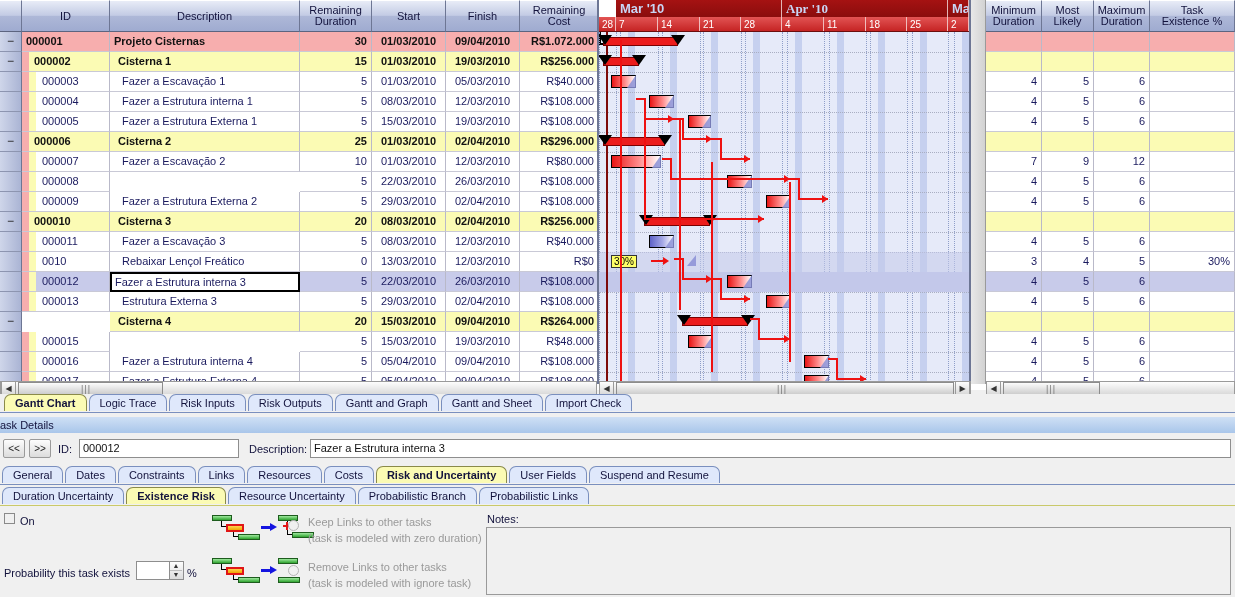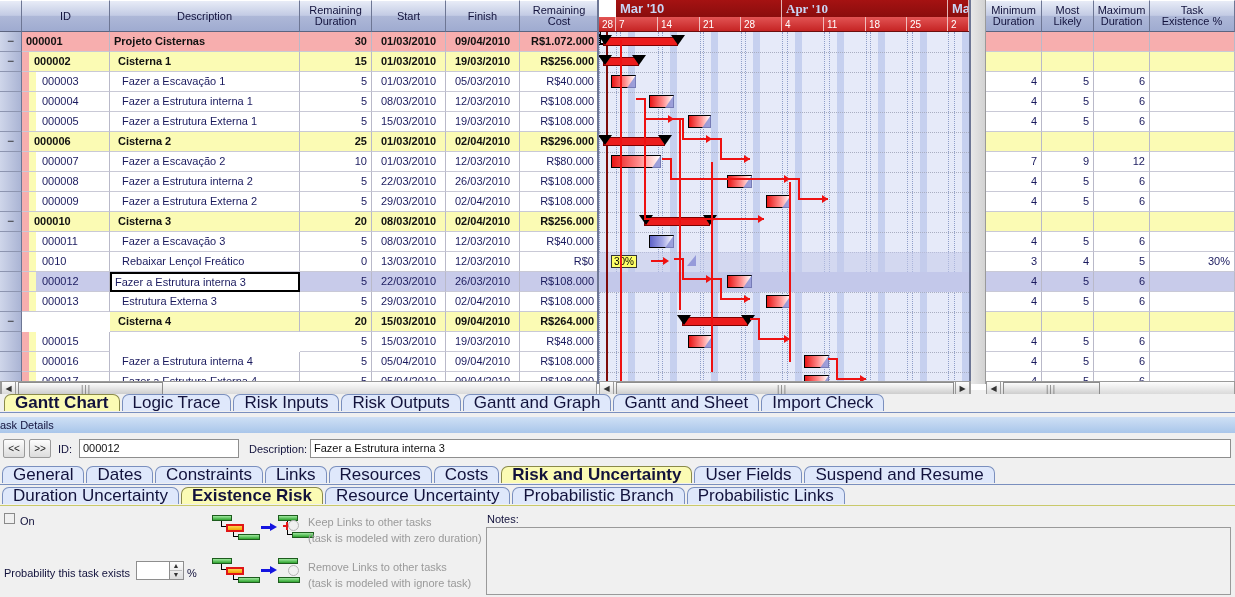--- a/index.html
+++ b/index.html
@@ -292,7 +292,6 @@
         <div class="row" style="top: 140px;">
           <div class="gutter"></div>
           <div class="cell" style="left: 22px; width: 88px; padding-left: 20px; position: absolute;">000008<div class="stripe" style="left: 0px; width: 14px; background: linear-gradient(to right, rgb(247, 174, 174) 0px, rgb(247, 174, 174) 7px, rgb(251, 251, 180) 7px);"></div></div>
-          <div class="cell" style="left: 110px; width: 190px; padding-left: 12px;">Fazer a Estrutura interna 2</div>
           <div class="cell num" style="left: 300px; width: 72px;">5</div>
           <div class="cell ctr" style="left: 372px; width: 74px;">22/03/2010</div>
           <div class="cell ctr" style="left: 446px; width: 74px;">26/03/2010</div>

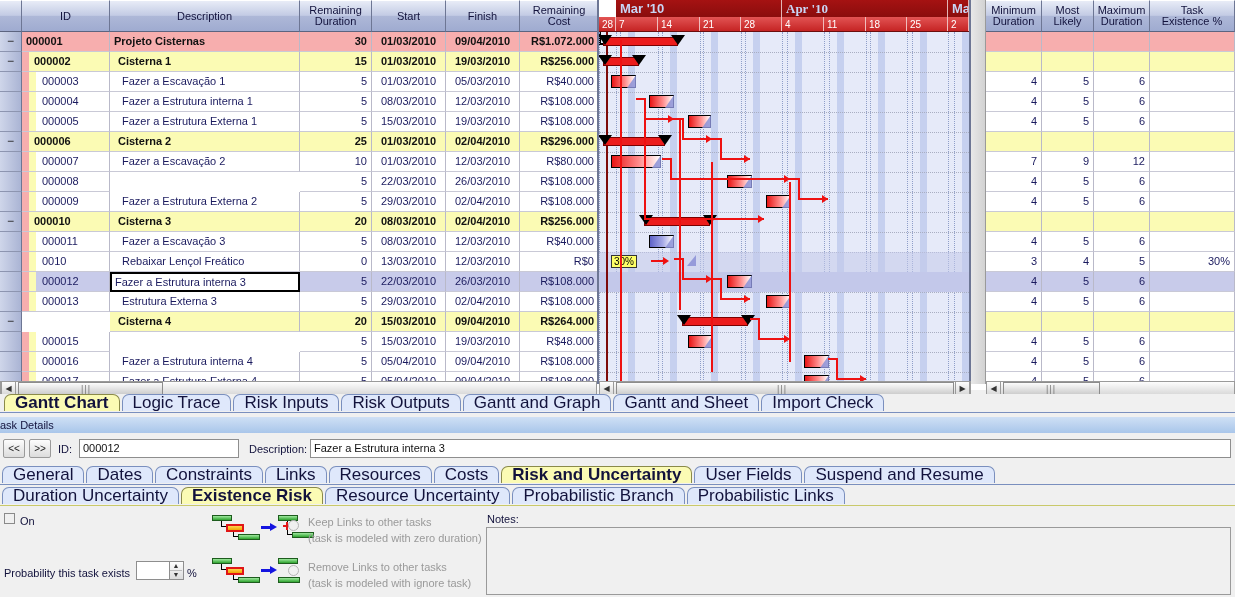--- a/index.html
+++ b/index.html
@@ -98,7 +98,7 @@
   
   .tabstrip{position:absolute;left:0;width:1235px;background:#f0f0f0;}
   .tab{position:relative;display:inline-block;height:17px;line-height:16px;
-    padding:0 10px;margin-right:2px;font-size:17px;color:#12123c;
+    padding:0 10px;margin-right:2px;font-size:11px;color:#12123c;
     background:#dfe8fb;border:1px solid #7a8fbe;border-bottom:none;
     border-radius:7px 7px 0 0;box-sizing:border-box;}
   .tab.active{background:#fbfbb4;font-weight:bold;border-color:#8a8a4a;}

